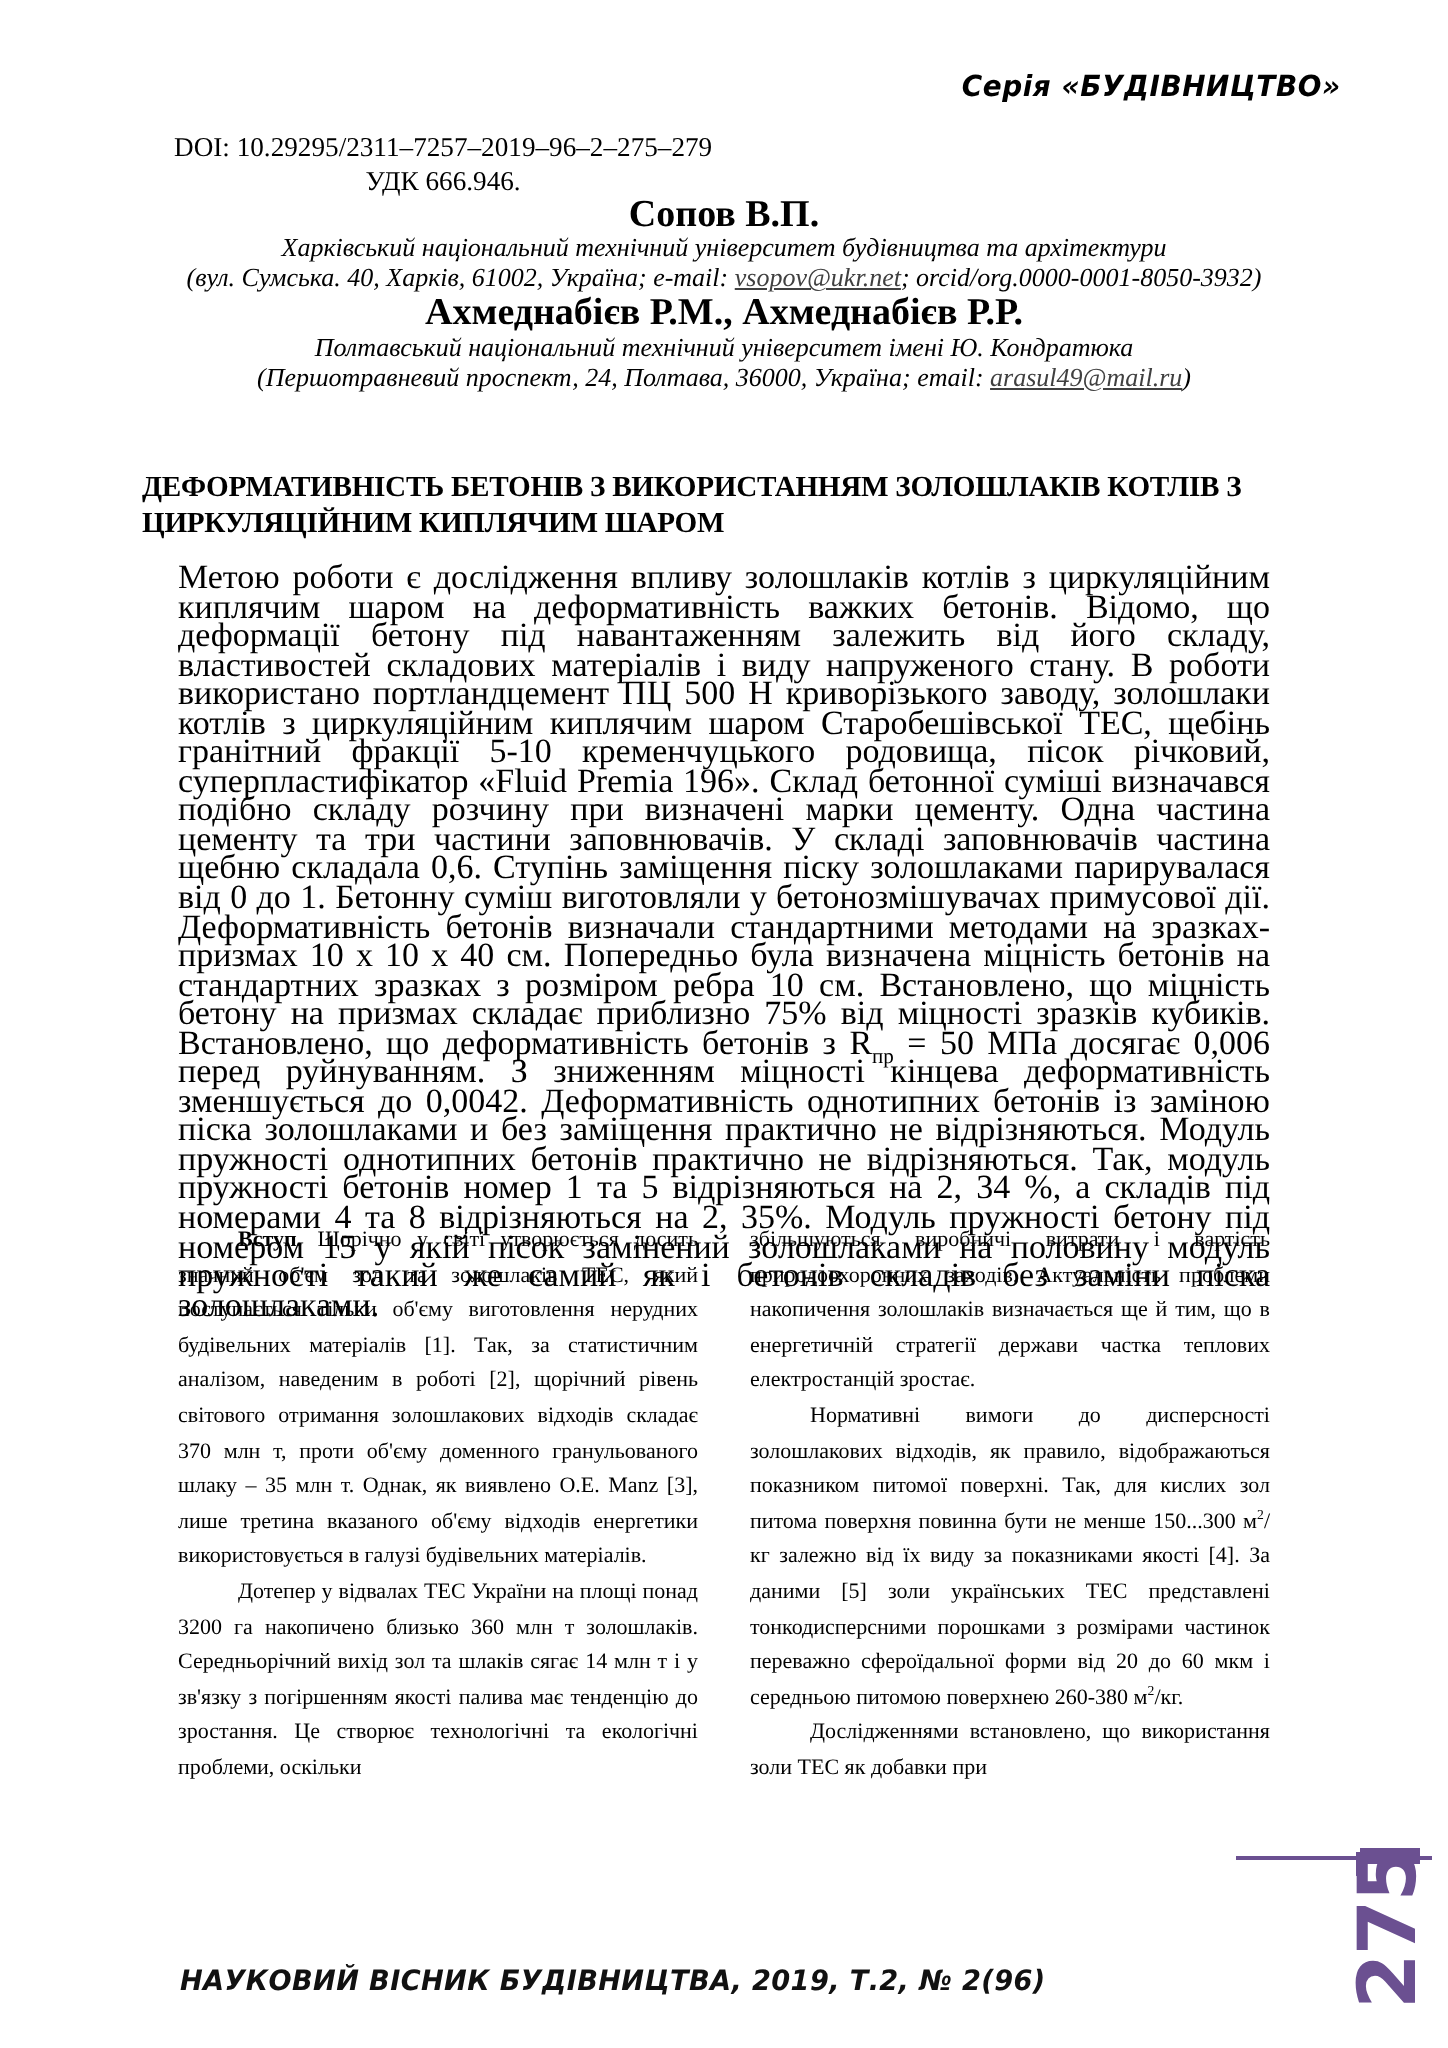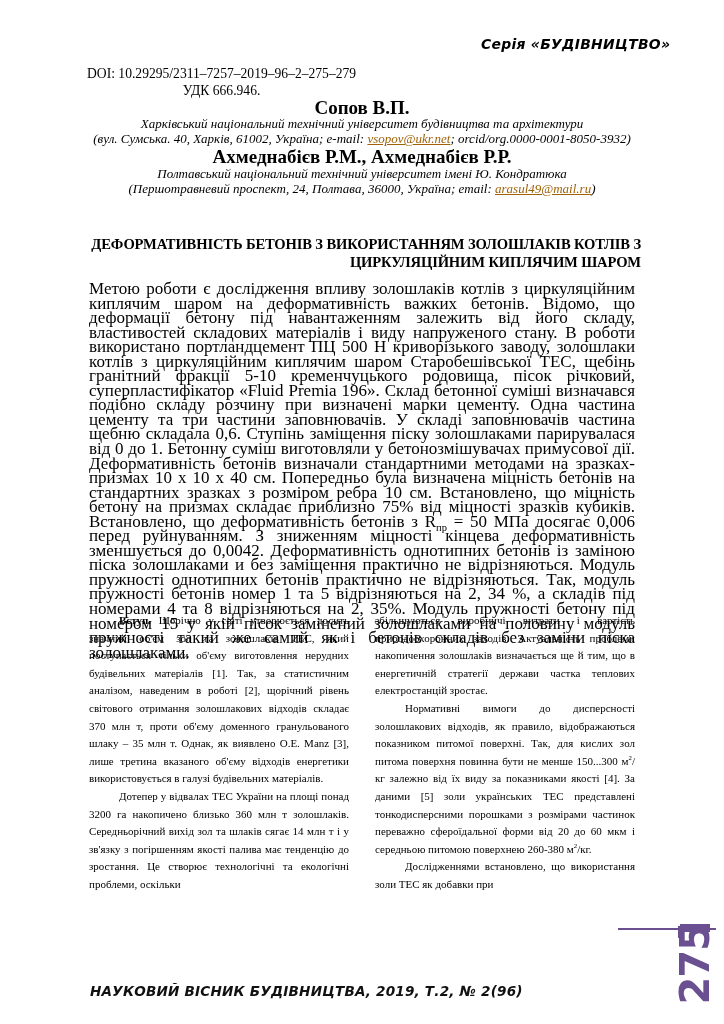--- a/index.html
+++ b/index.html
@@ -73,7 +73,7 @@
     margin: 0;
   }
   .affil a, .mail {
-    color: #a16207;
+    color: #404040;
     text-decoration: underline;
     font-style: italic;
   }

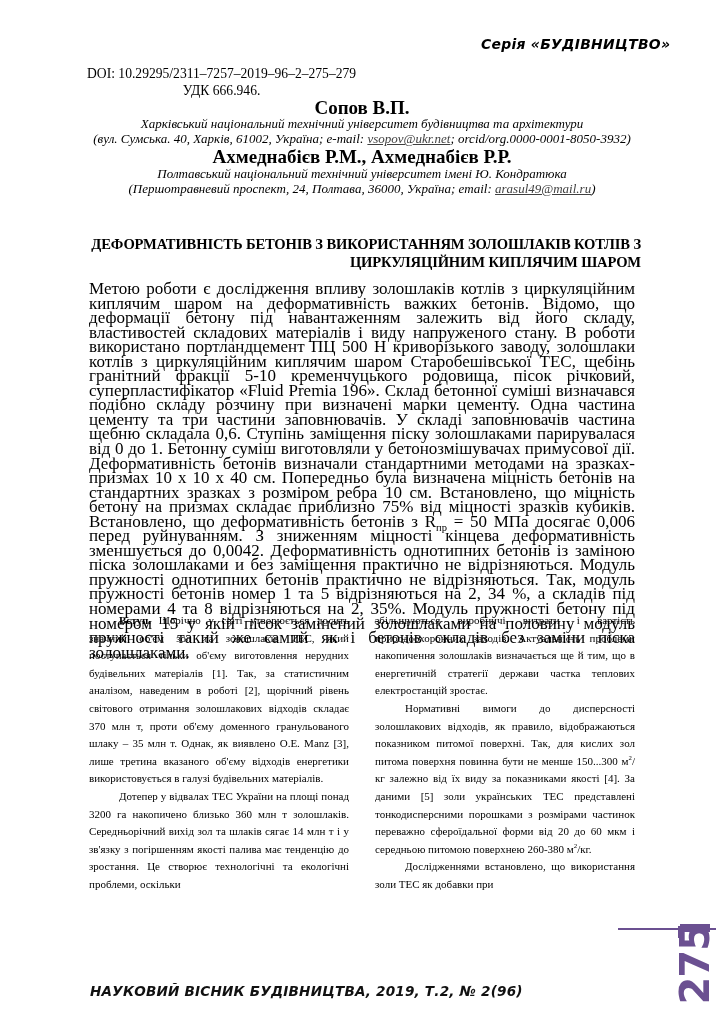--- a/index.html
+++ b/index.html
@@ -82,10 +82,10 @@
   
   .article-title {
     position: absolute;
-    left: 91px;
+    left: 71px;
     top: 235px;
     width: 550px;
-    text-align: right;
+    text-align: left;
     font-weight: bold;
     font-size: 14.6px;
     line-height: 18px;

